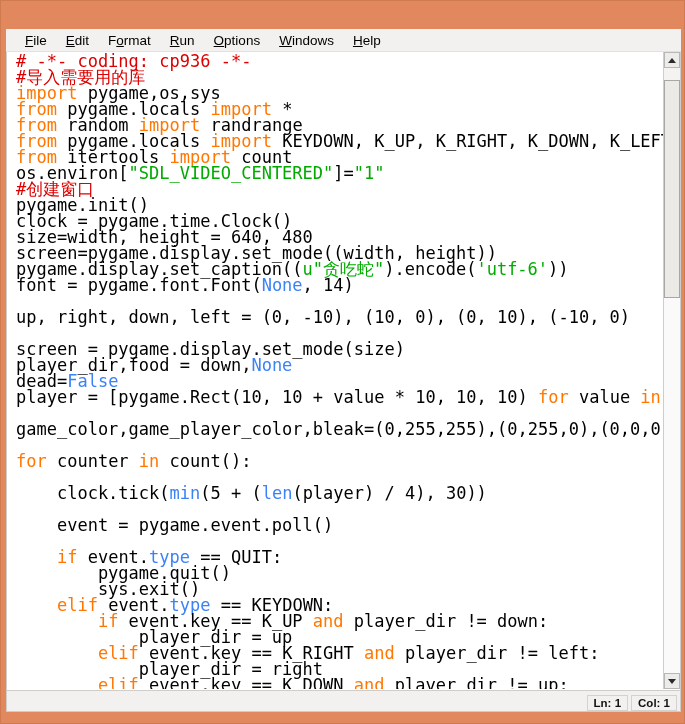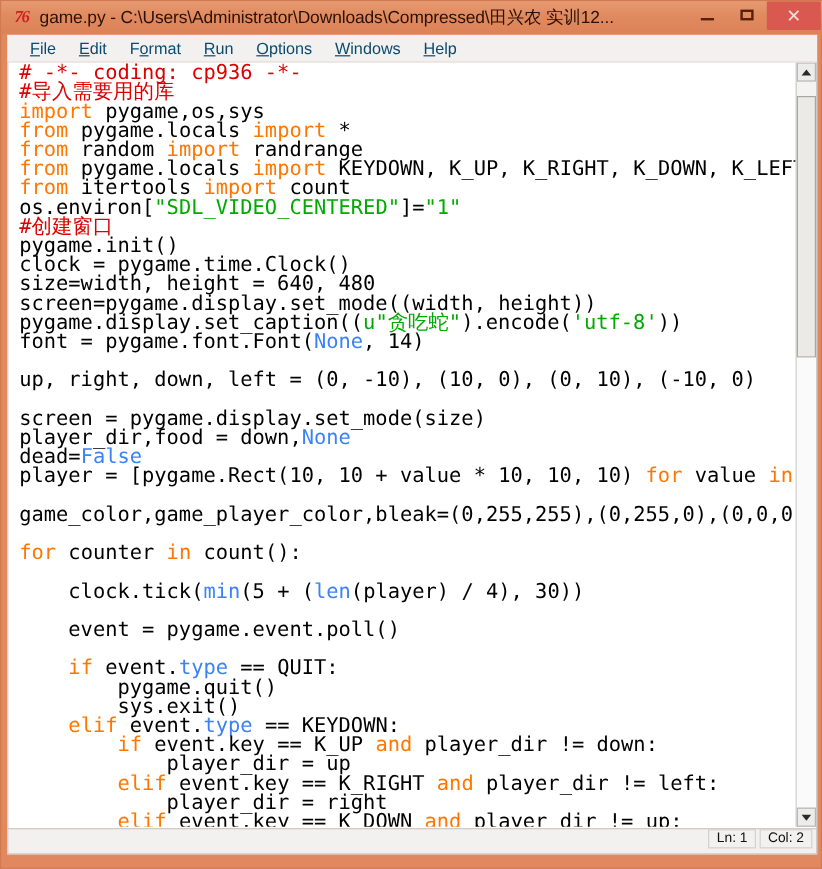--- a/index.html
+++ b/index.html
@@ -233,17 +233,6 @@
 
 <div id="window">
 
-  <div id="titlebar">
-    <div id="app-icon">76</div>
-    <div id="title-text">game.py - C:\Users\Administrator\Downloads\Compressed\田兴农 实训12...</div>
-    <div class="winbtn">
-      <div class="winbtn-mark-min"></div>
-    </div>
-    <div class="winbtn">
-      <div class="winbtn-mark-max"></div>
-    </div>
-    <div id="btn-close">✕</div>
-  </div>
 
   <div id="menubar">
       <div class="menu-item"><span class="mn">F</span>ile</div>

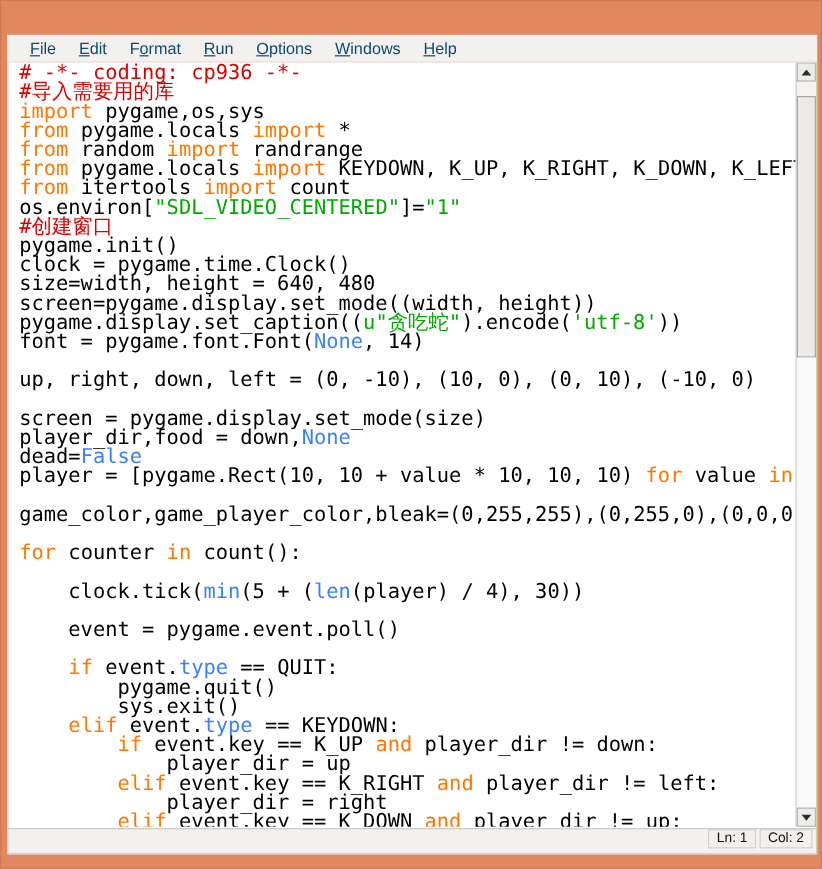--- a/index.html
+++ b/index.html
@@ -112,7 +112,7 @@
   }
   .menu-item {
     font-size: 13.5px;
-    color: #0c4a6e;
+    color: #000000;
     padding: 2px 9px 2px 9px;
     margin-right: 1px;
     white-space: nowrap;

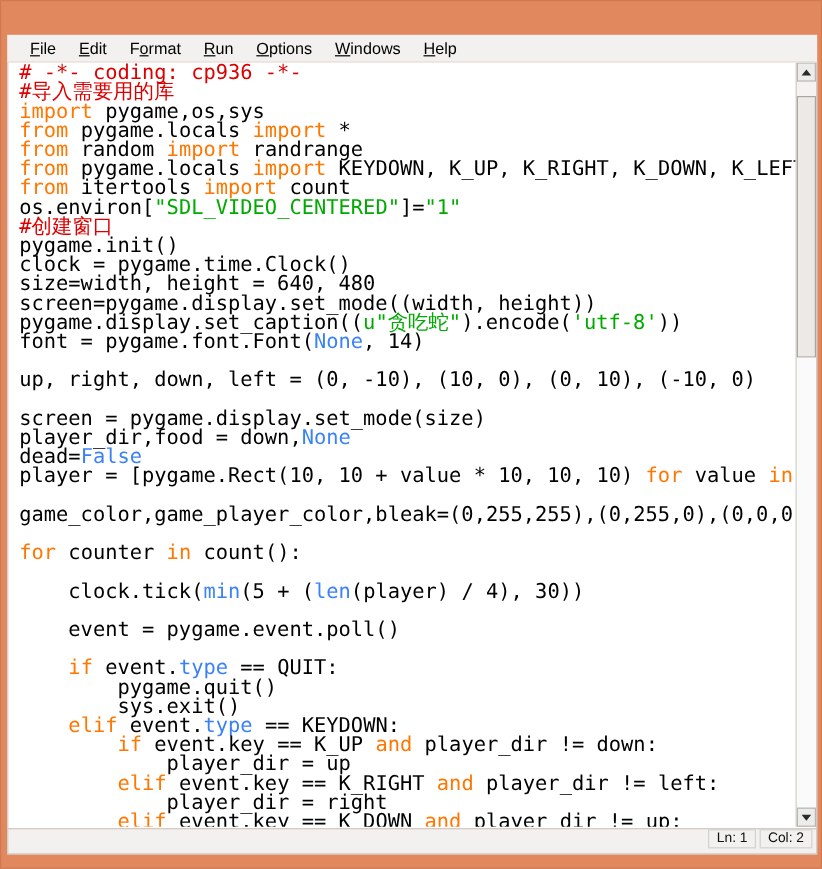--- a/index.html
+++ b/index.html
@@ -258,7 +258,7 @@
 clock = pygame.time.Clock()
 size=width, height = 640, 480
 screen=pygame.display.set_mode((width, height))
-pygame.display.set_caption((<span class="str">u"贪吃蛇"</span>).encode(<span class="str">'utf-8'</span>))
+pygame.display.set_caption((<span class="str">u"贪吃蛇"</span>).encode(<span class="str">'utf-6'</span>))
 font = pygame.font.Font(<span class="bi">None</span>, 14)
 
 up, right, down, left = (0, -10), (10, 0), (0, 10), (-10, 0)

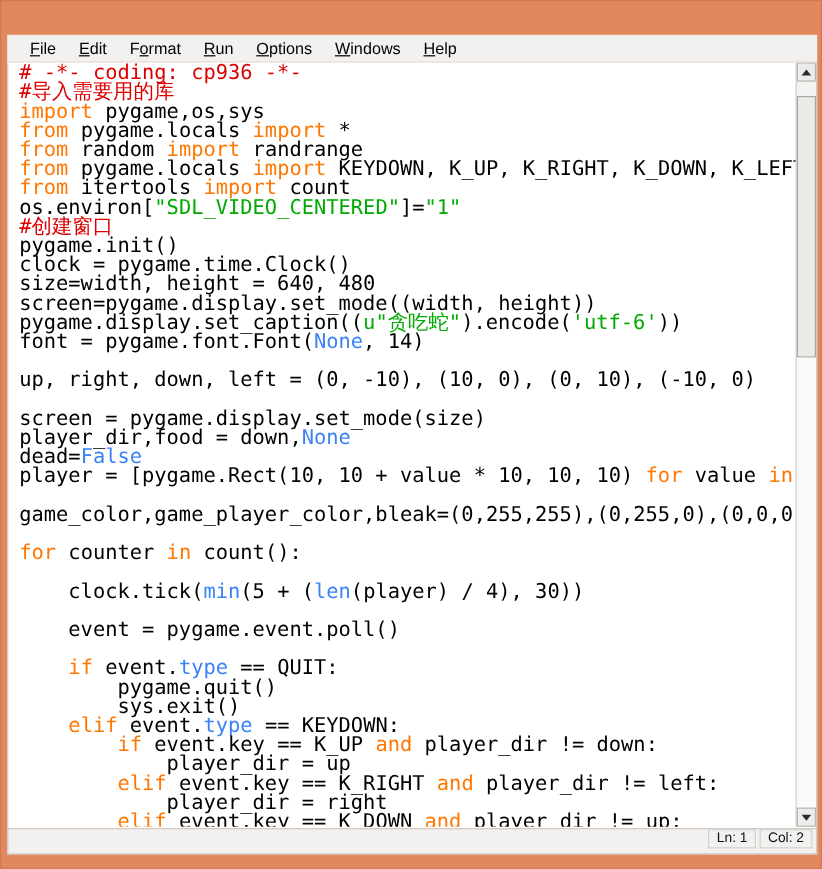--- a/index.html
+++ b/index.html
@@ -215,8 +215,9 @@
     border: 1px solid #cfcdc9;
     border-top: none;
     display: flex;
-    align-items: flex-start;
+    align-items: flex-end;
     justify-content: flex-end;
+    font-weight: bold;
   }
   .status-cell {
     font-size: 11.5px;

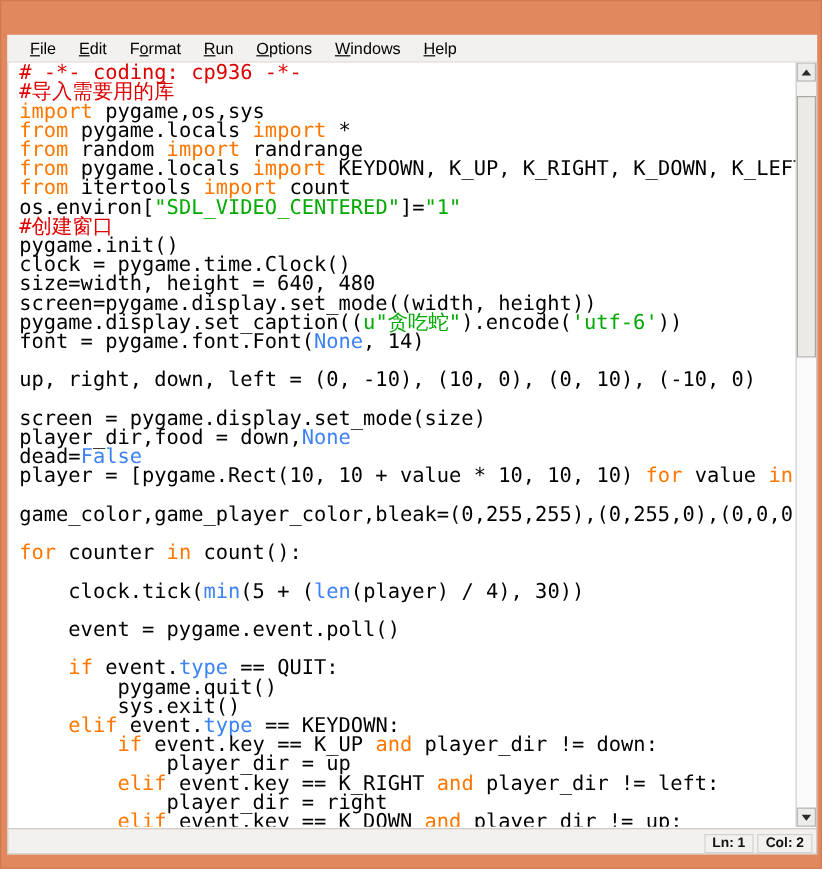--- a/index.html
+++ b/index.html
@@ -301,7 +301,7 @@
 
   <div id="statusbar">
     <div class="status-cell">Ln: 1</div>
-    <div class="status-cell">Col: 2</div>
+    <div class="status-cell">Col: 1</div>
   </div>
 
 </div>

